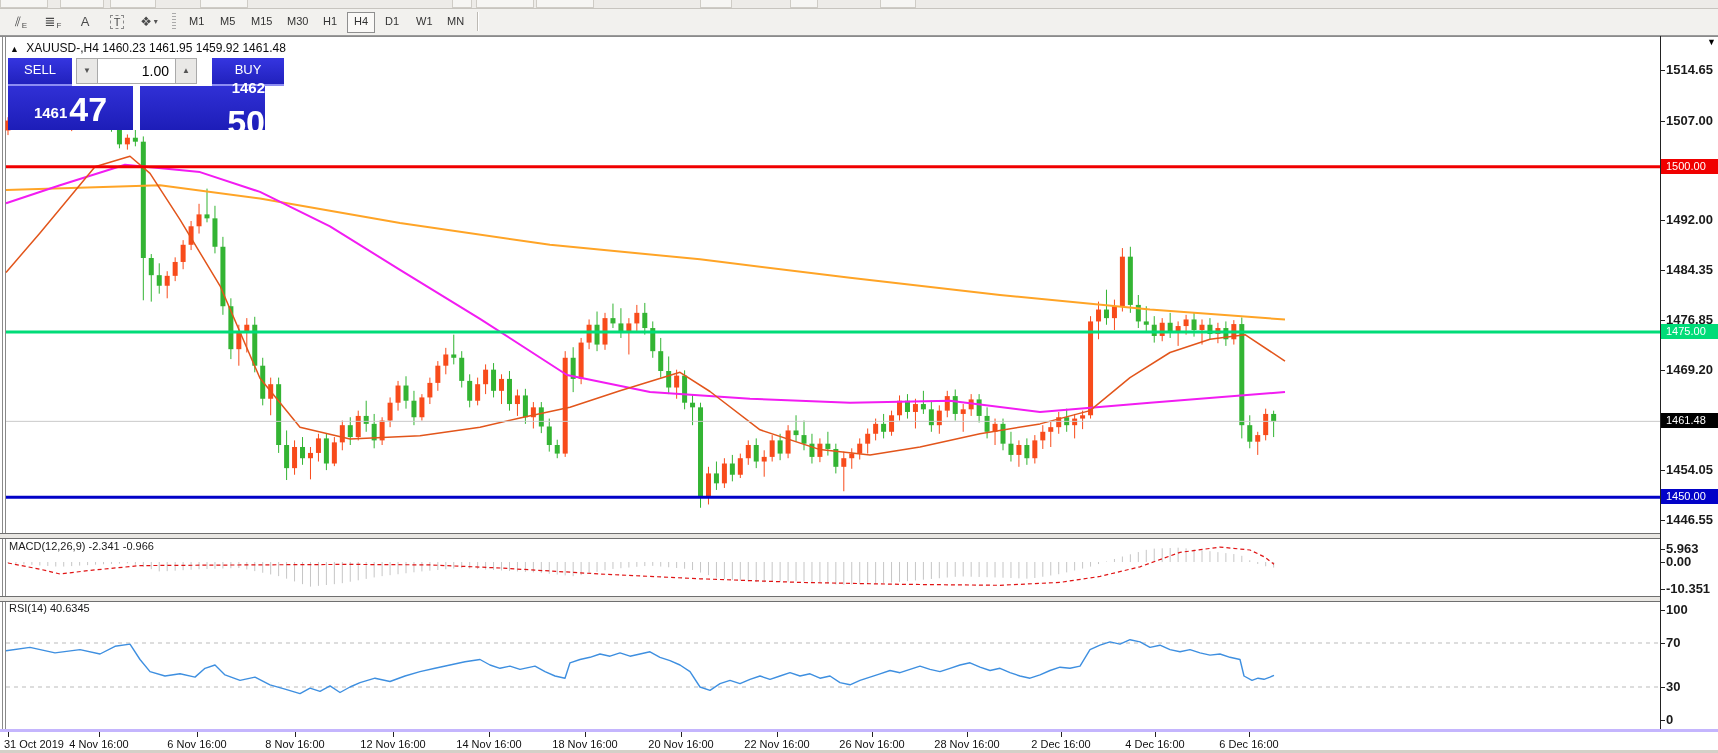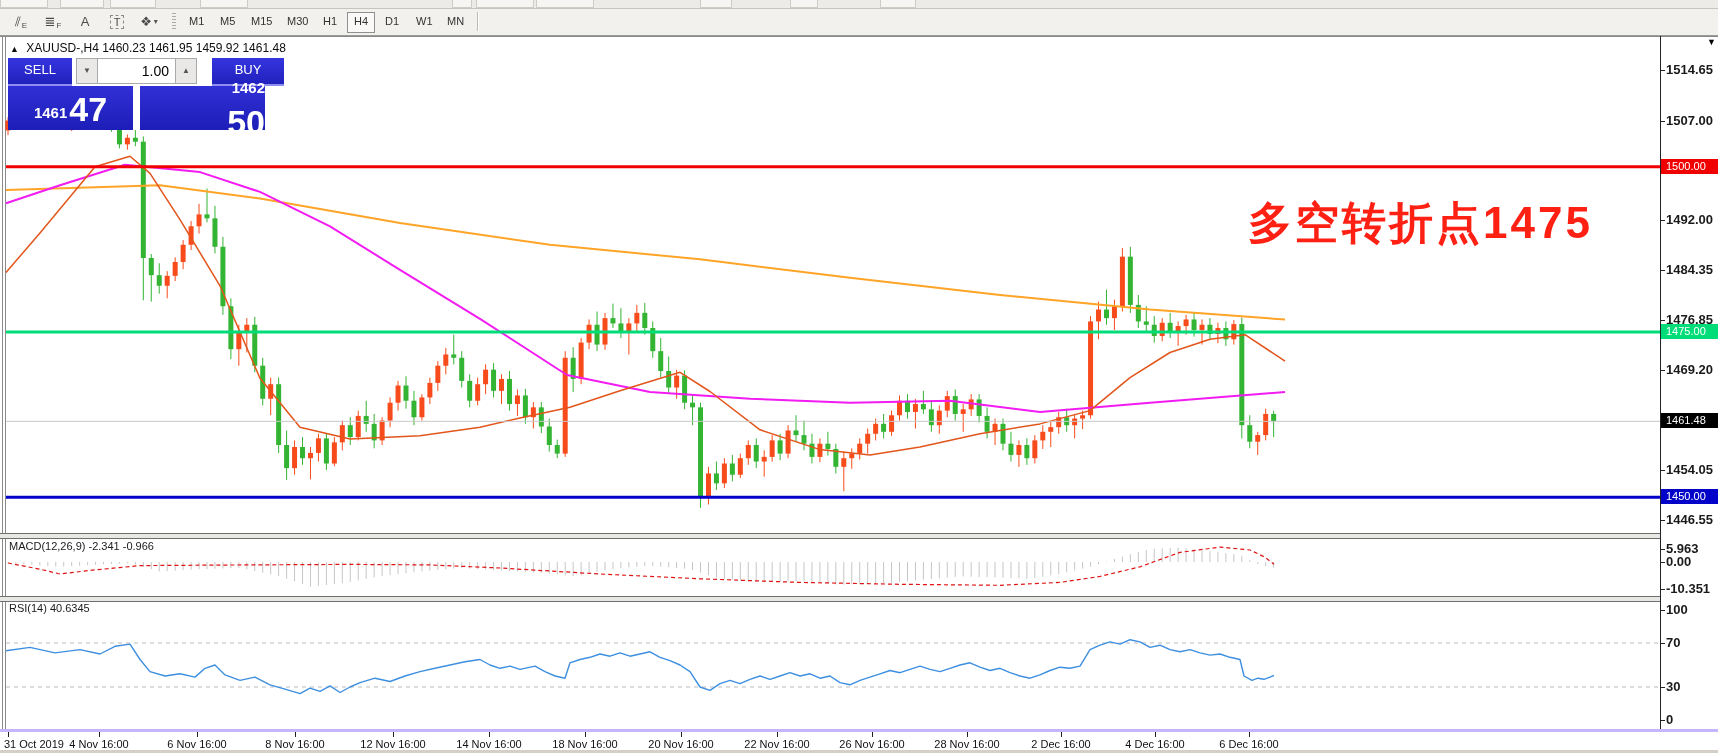--- a/index.html
+++ b/index.html
@@ -645,7 +645,6 @@
     </div>
   </div>
 
-  <div id="annotation" style="left: 1248px; top: 194px; color: rgb(255, 32, 20); font-size: 44px; letter-spacing: 3px;">多空转折点1475</div>
 
   <div class="ind-label" style="top:540px;">MACD(12,26,9) -2.341 -0.966</div>
   <div class="ind-label" style="top:602px;">RSI(14) 40.6345</div>

